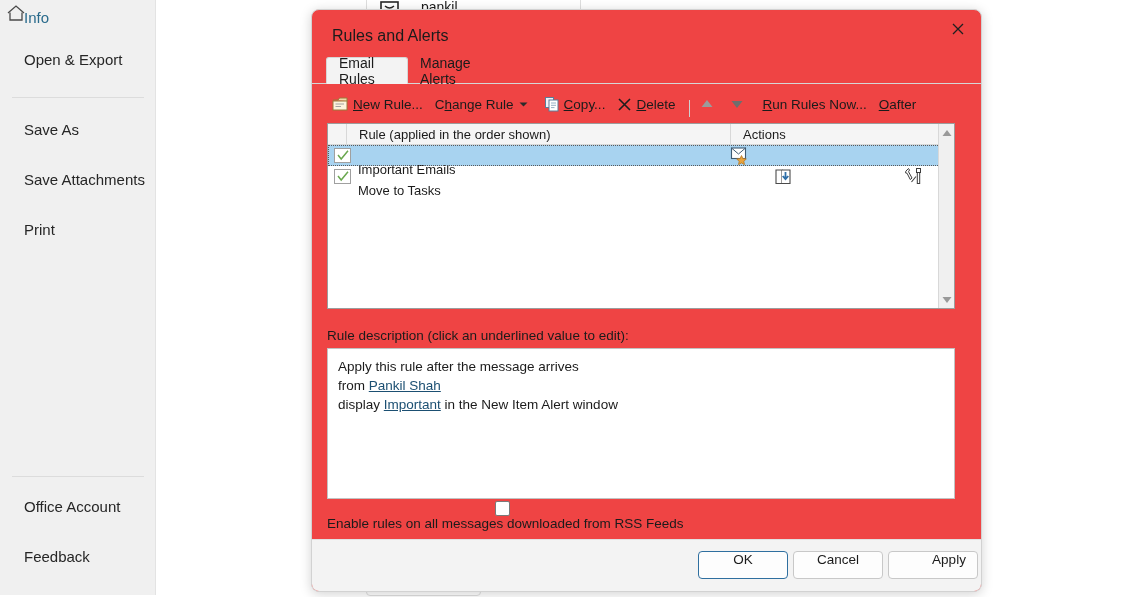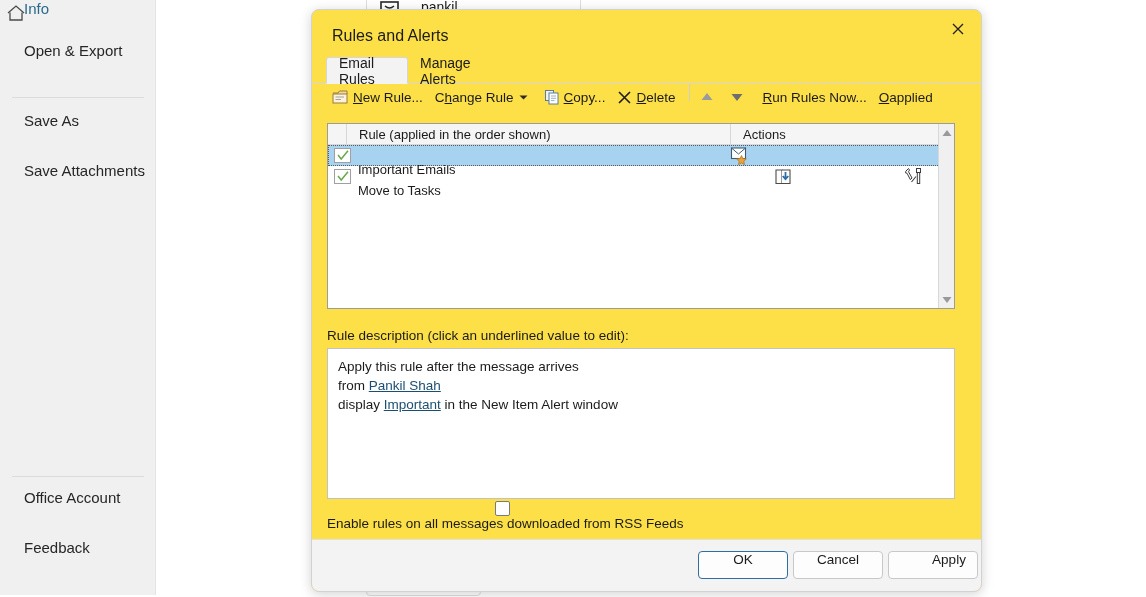--- a/index.html
+++ b/index.html
@@ -26,7 +26,7 @@
   .bs-item {
     position: absolute;
     left: 0; width: 156px; height: 34px;
-    display: flex; align-items: flex-start;
+    display: flex; align-items: center;
     padding-left: 24px;
     font-size: 15px;
     color: #262626;

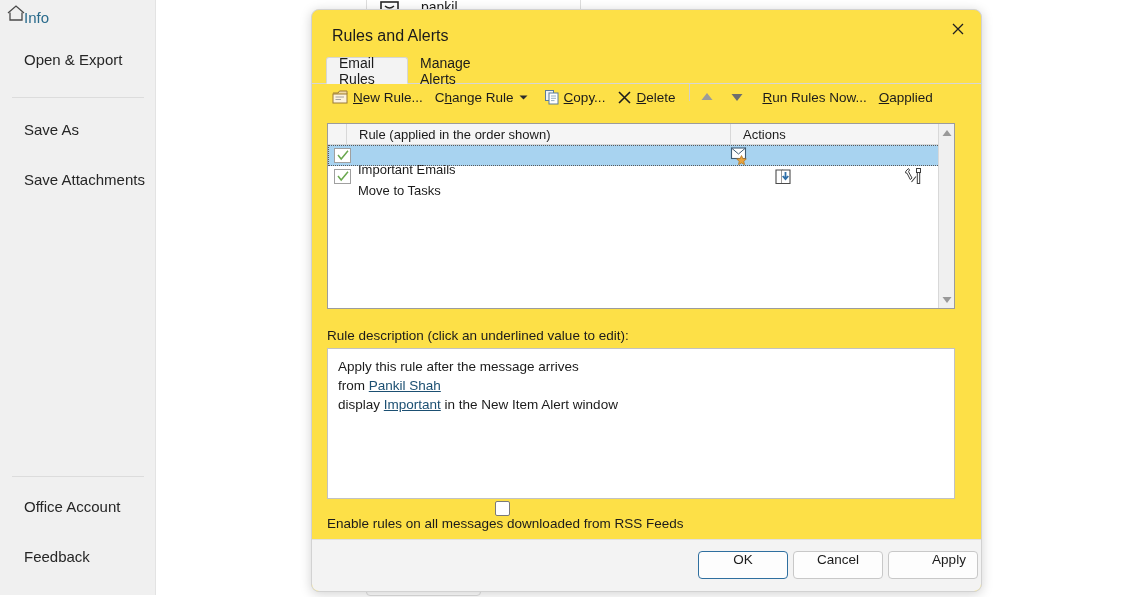--- a/index.html
+++ b/index.html
@@ -83,7 +83,7 @@
     position: absolute;
     left: 311px; top: 9px;
     width: 671px; height: 583px;
-    background: #fde047;
+    background: #ef4444;
     border: 1px solid #d2d2d2;
     border-radius: 8px;
     box-shadow: 0 2px 12px rgba(0,0,0,0.18);

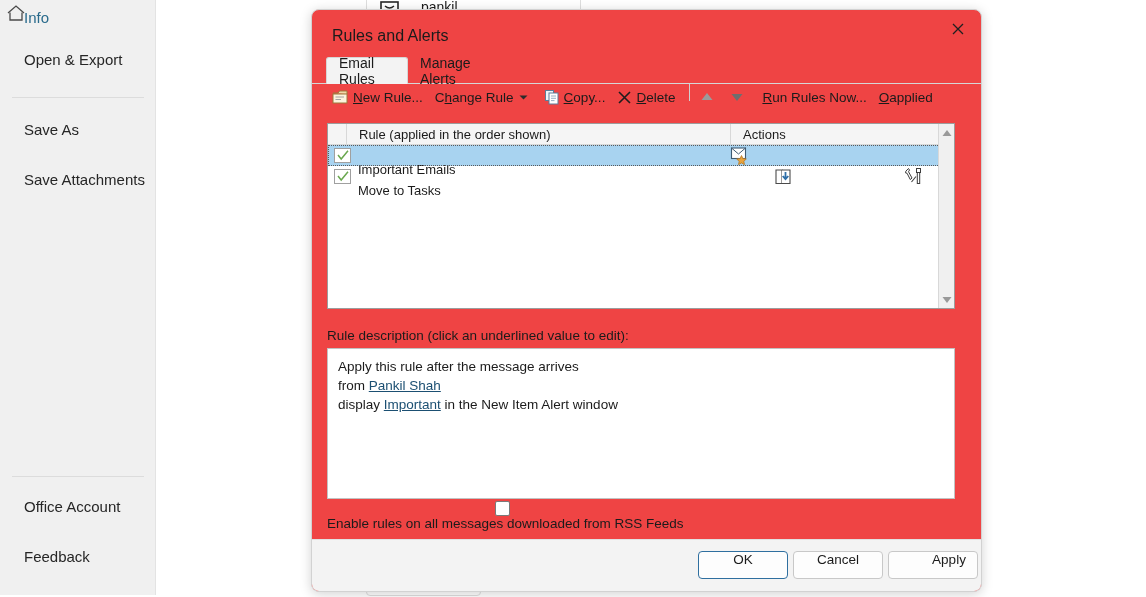--- a/index.html
+++ b/index.html
@@ -127,7 +127,7 @@
   #toolbar {
     position: absolute; left: 0; top: 74px;
     width: 671px; height: 33px;
-    display: flex; align-items: flex-start;
+    display: flex; align-items: flex-end;
     padding-left: 20px;
     font-size: 13.5px; color: #1b1b1b;
   }

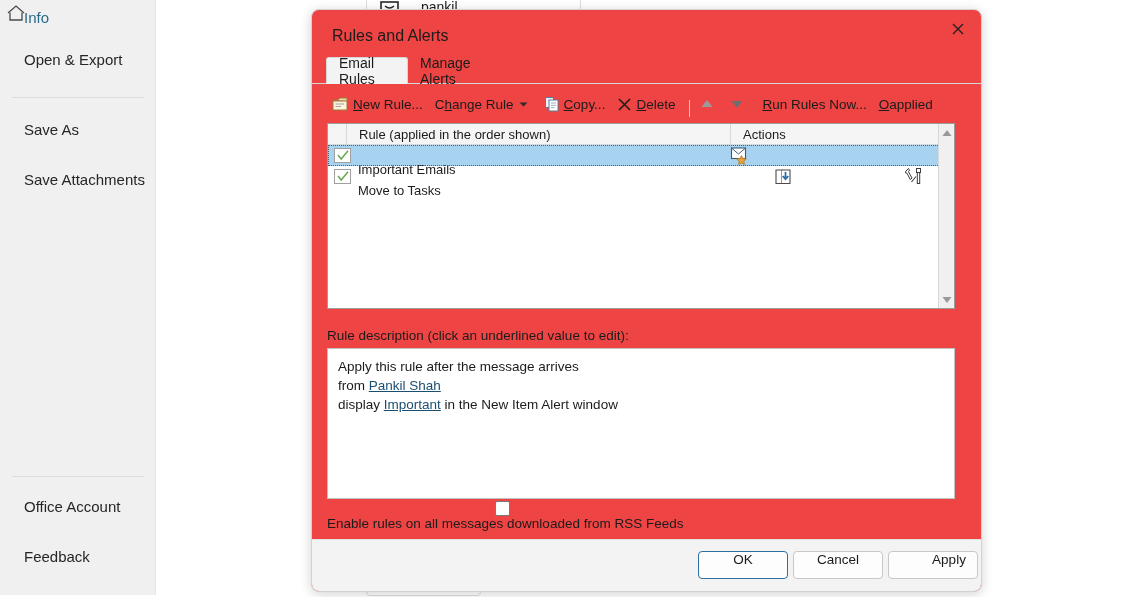--- a/index.html
+++ b/index.html
@@ -441,7 +441,7 @@
       </div>
 
       <div class="tb-item">
-        <span><u>O</u><span>applied</span></span>
+        <span><u>O</u><span>after</span></span>
       </div>
     </div>
 

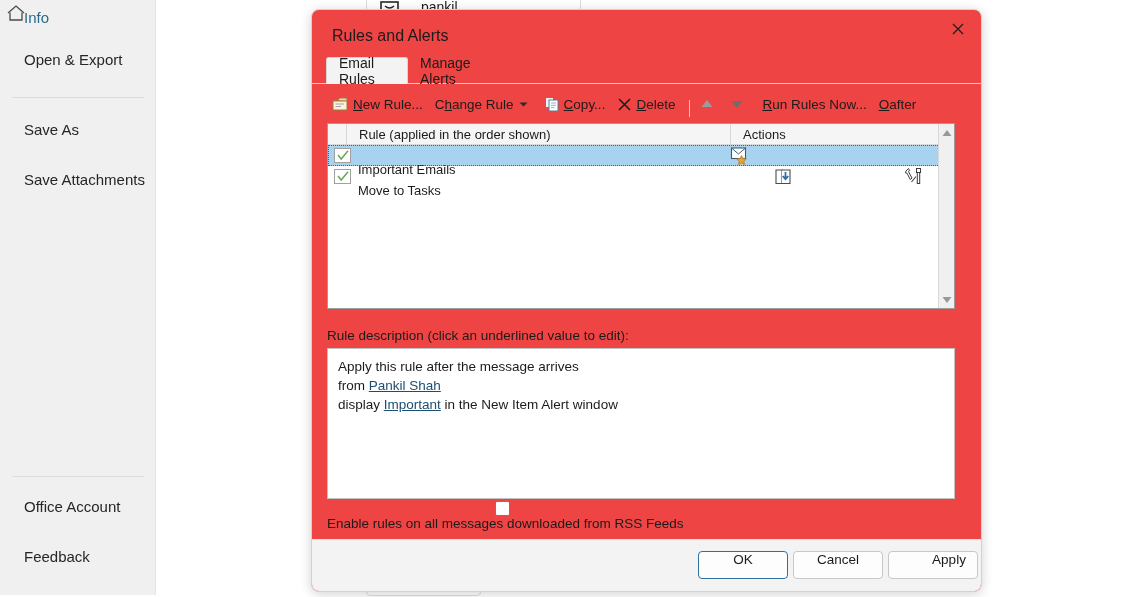--- a/index.html
+++ b/index.html
@@ -271,6 +271,9 @@
     <div class="bs-item" style="top:162px;">
       <span>Save Attachments</span>
     </div>
+    <div class="bs-item" style="top:212px;">
+      <span>Print</span>
+    </div>
 
     <div class="bs-divider" style="top:476px;"></div>
 

